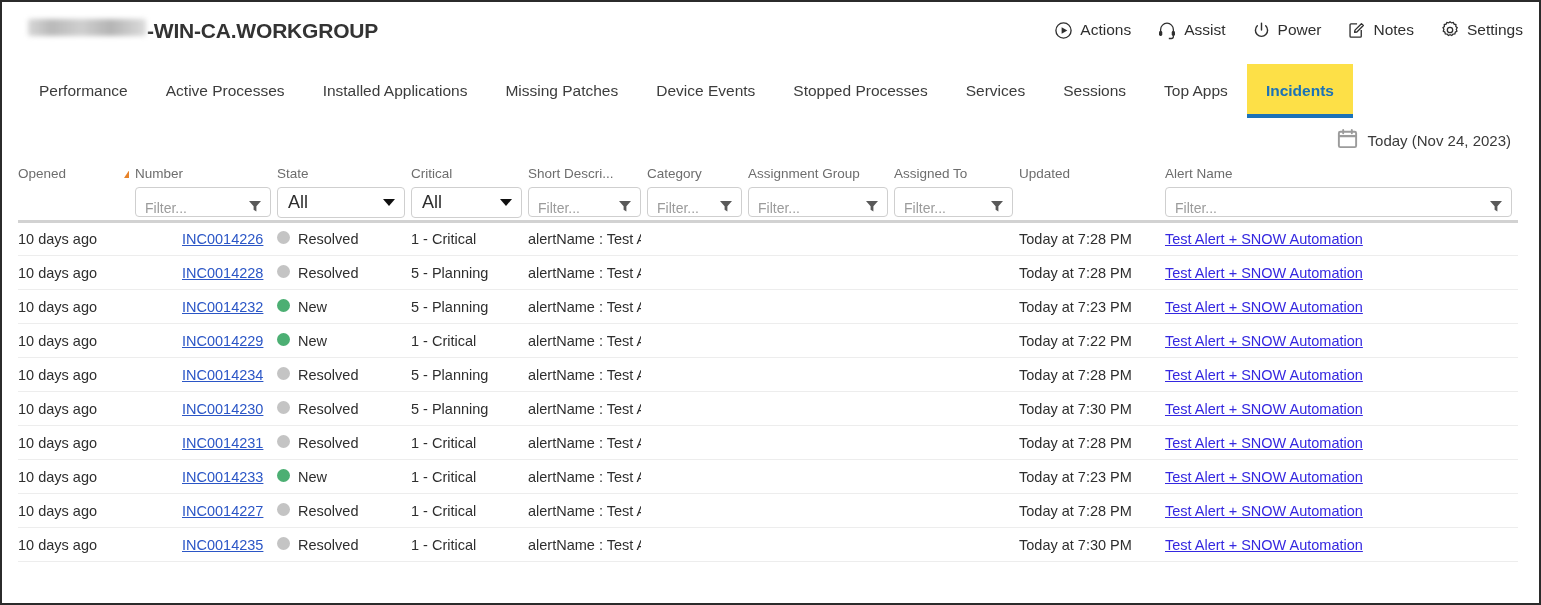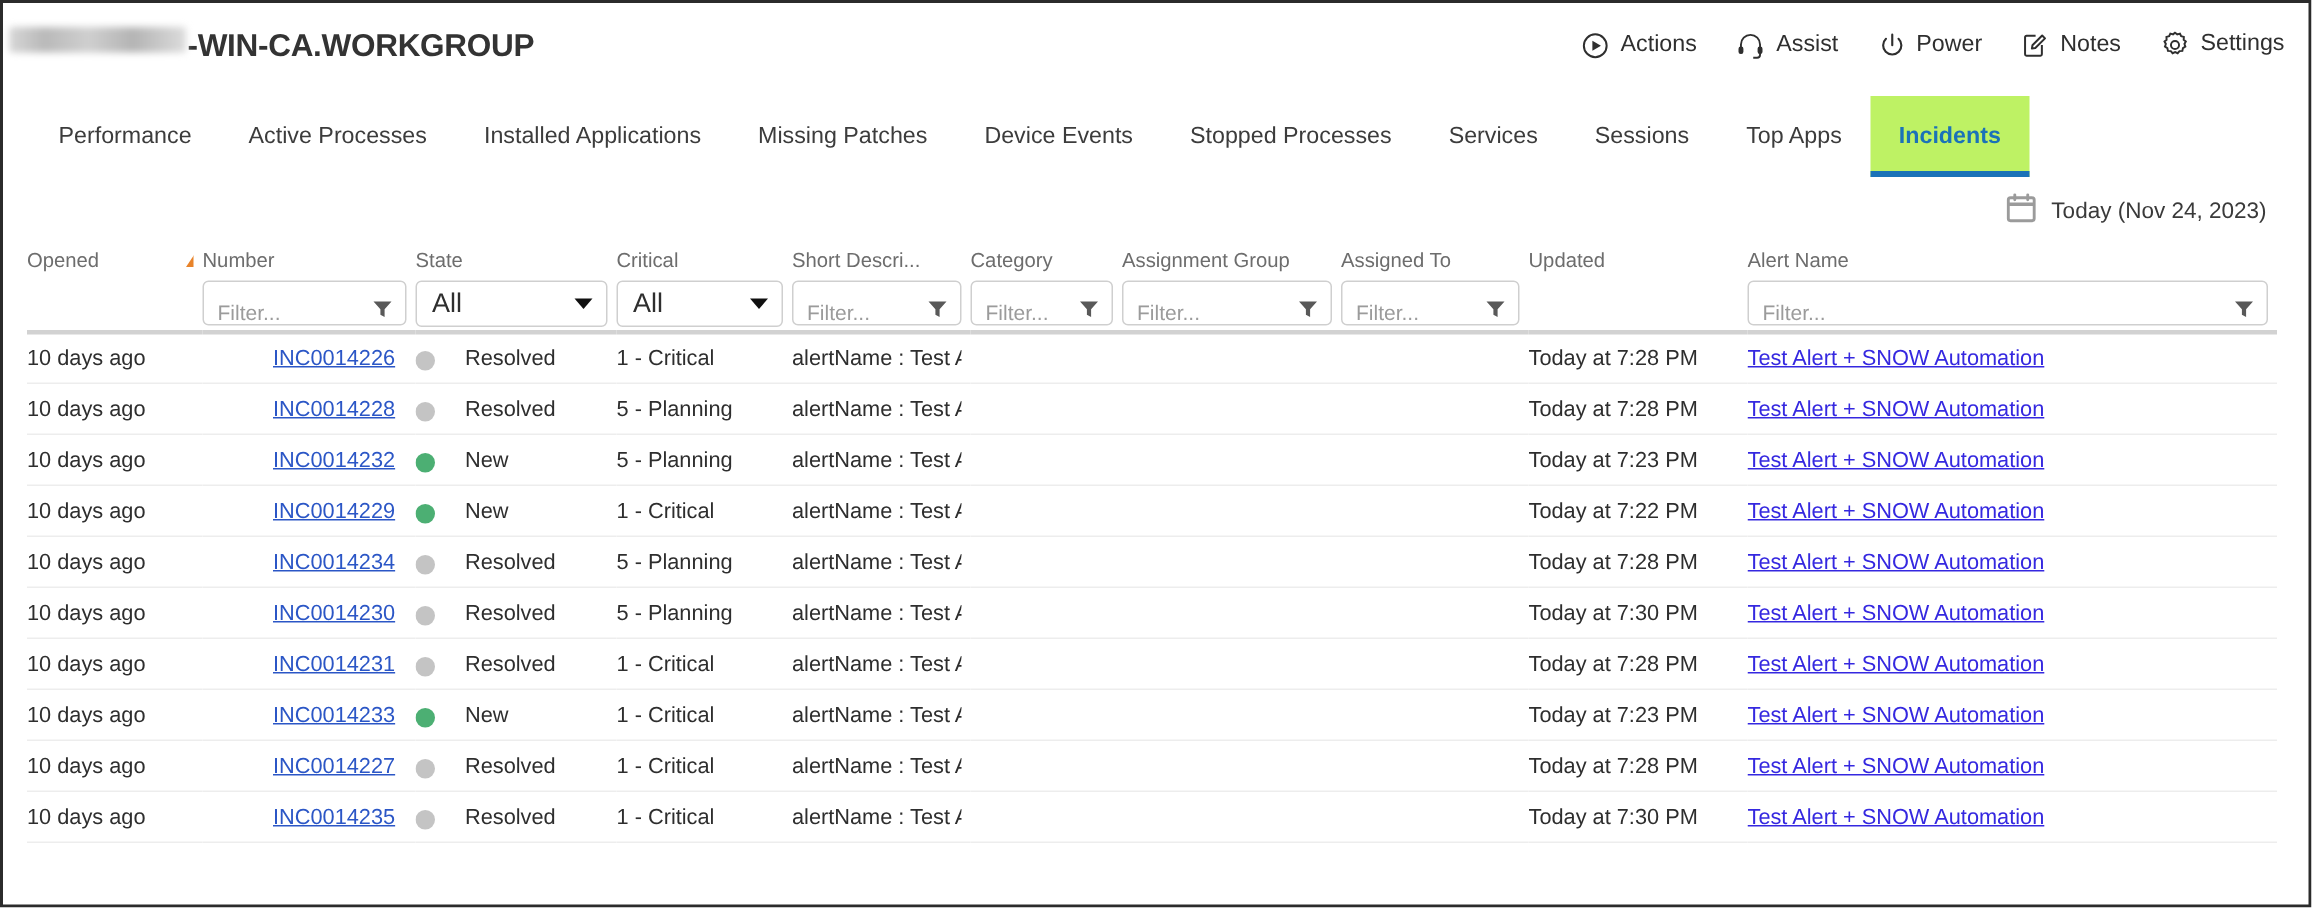--- a/index.html
+++ b/index.html
@@ -26,7 +26,7 @@
   }
   .host-title {
     position: absolute;
-    left: 4px; top: 17px;
+    left: 26px; top: 17px;
     font-size: 21px;
     font-weight: bold;
     color: #333333;

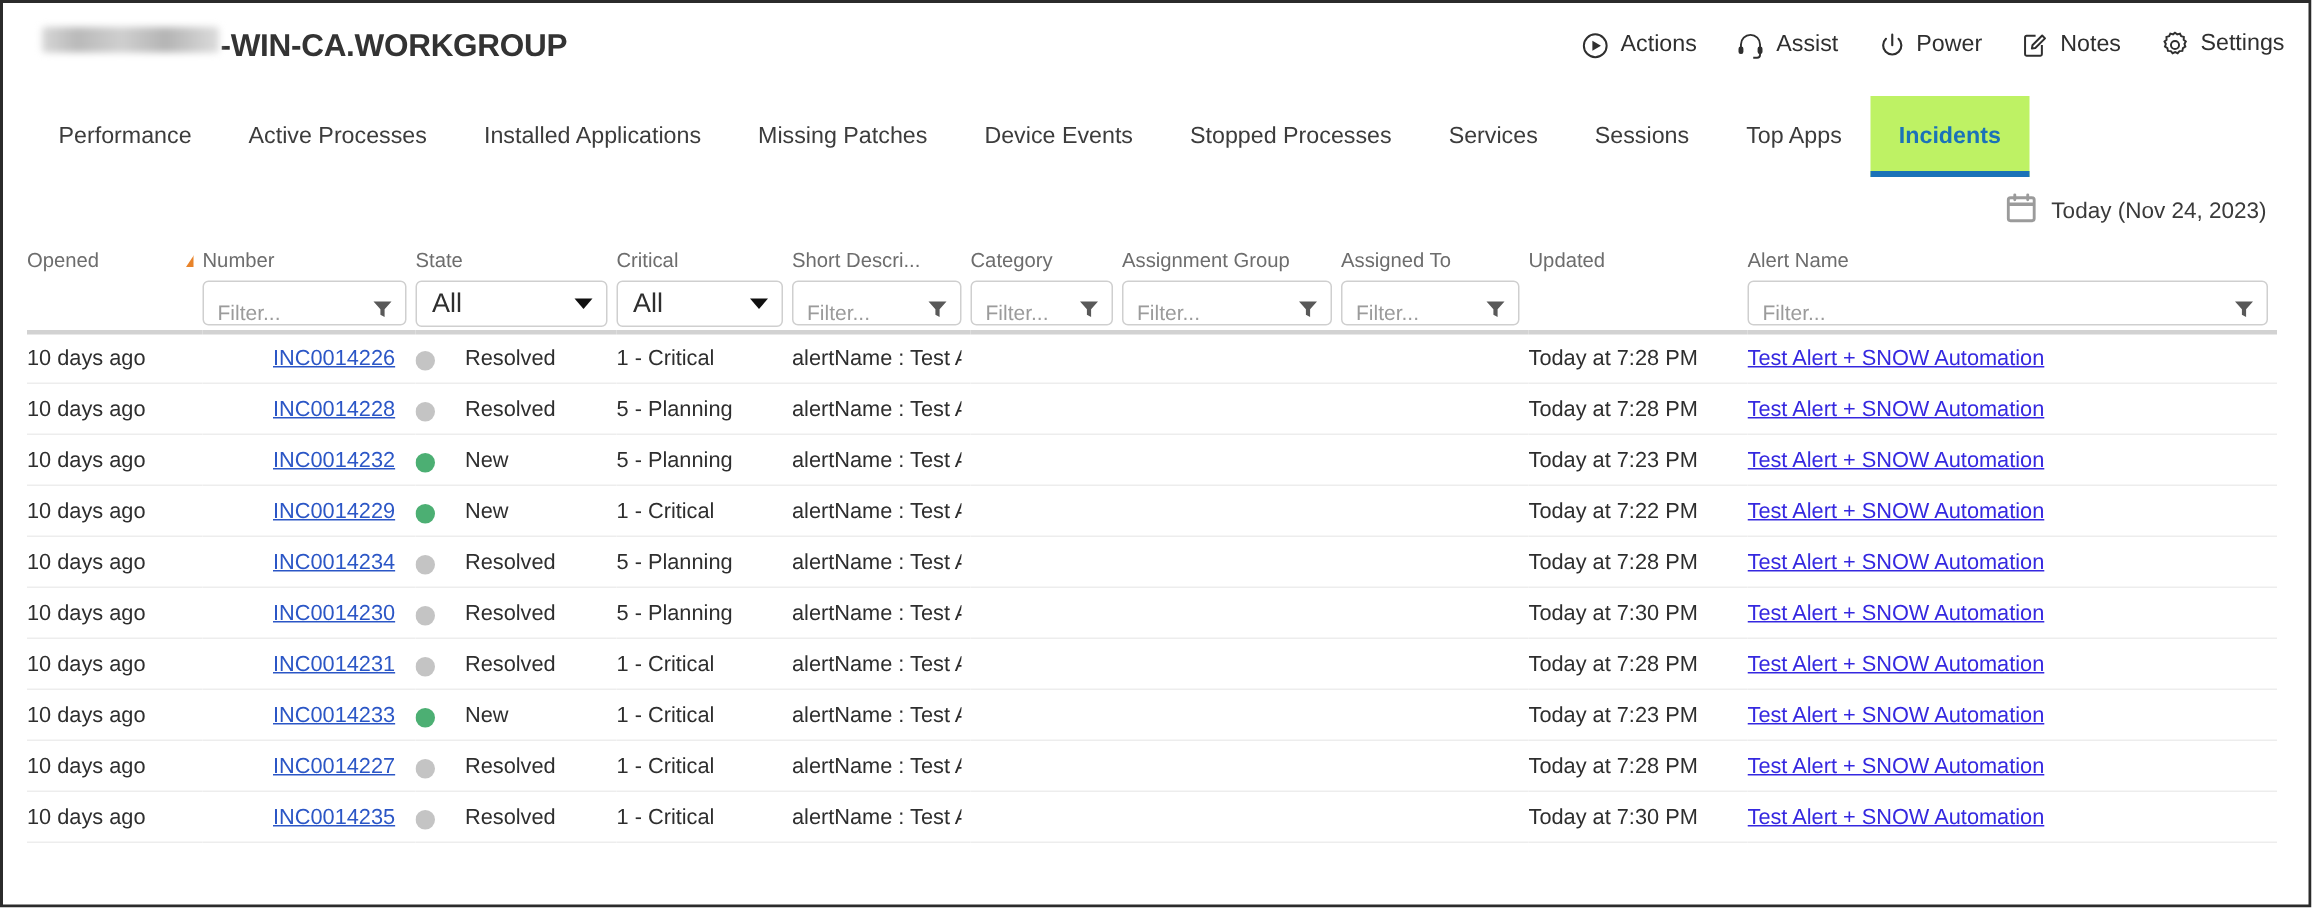--- a/index.html
+++ b/index.html
@@ -53,6 +53,7 @@
   }
   .action {
     display: flex;
+    align-items: center;
     gap: 7px;
     font-size: 15.5px;
     color: #2f2f2f;

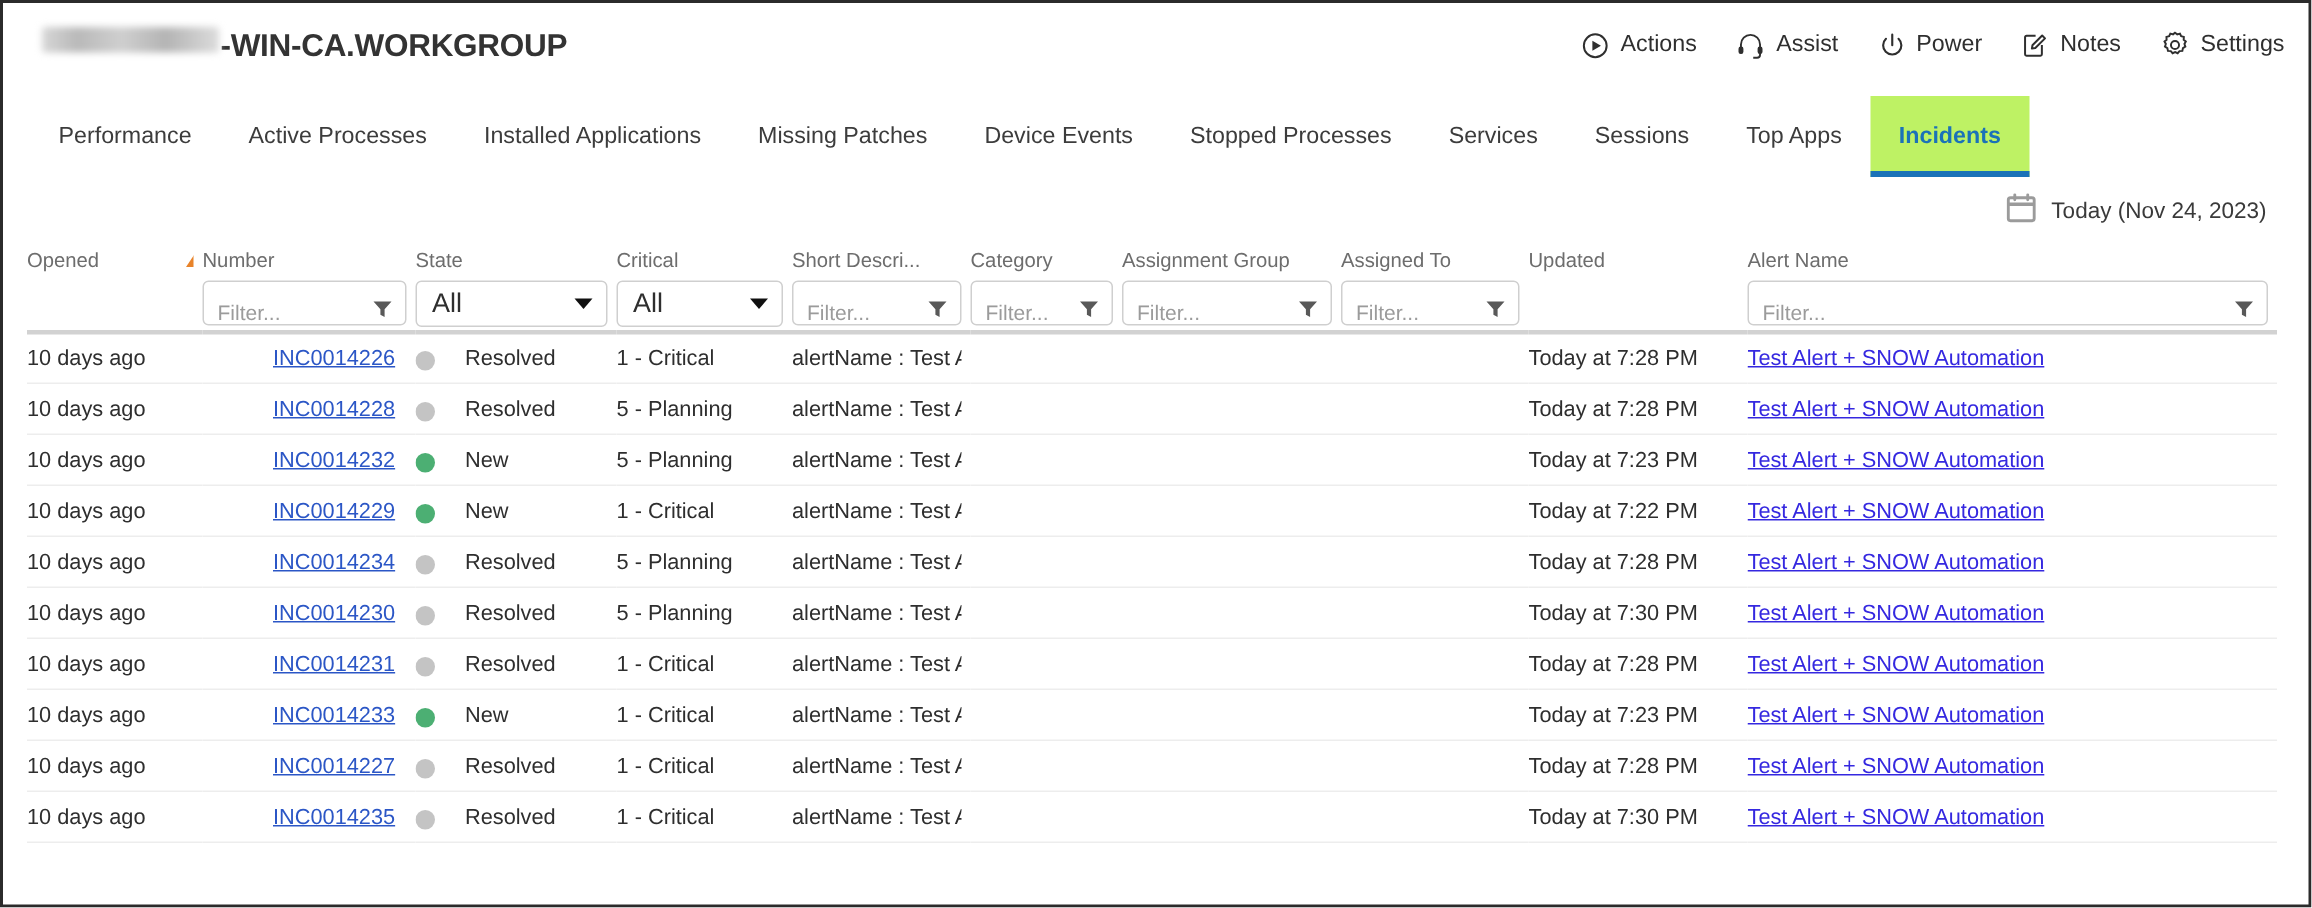--- a/index.html
+++ b/index.html
@@ -83,7 +83,7 @@
     position: relative;
   }
   .tab.active {
-    background: #bef264;
+    background: #fde047;
     color: #1b72b8;
     font-weight: bold;
   }

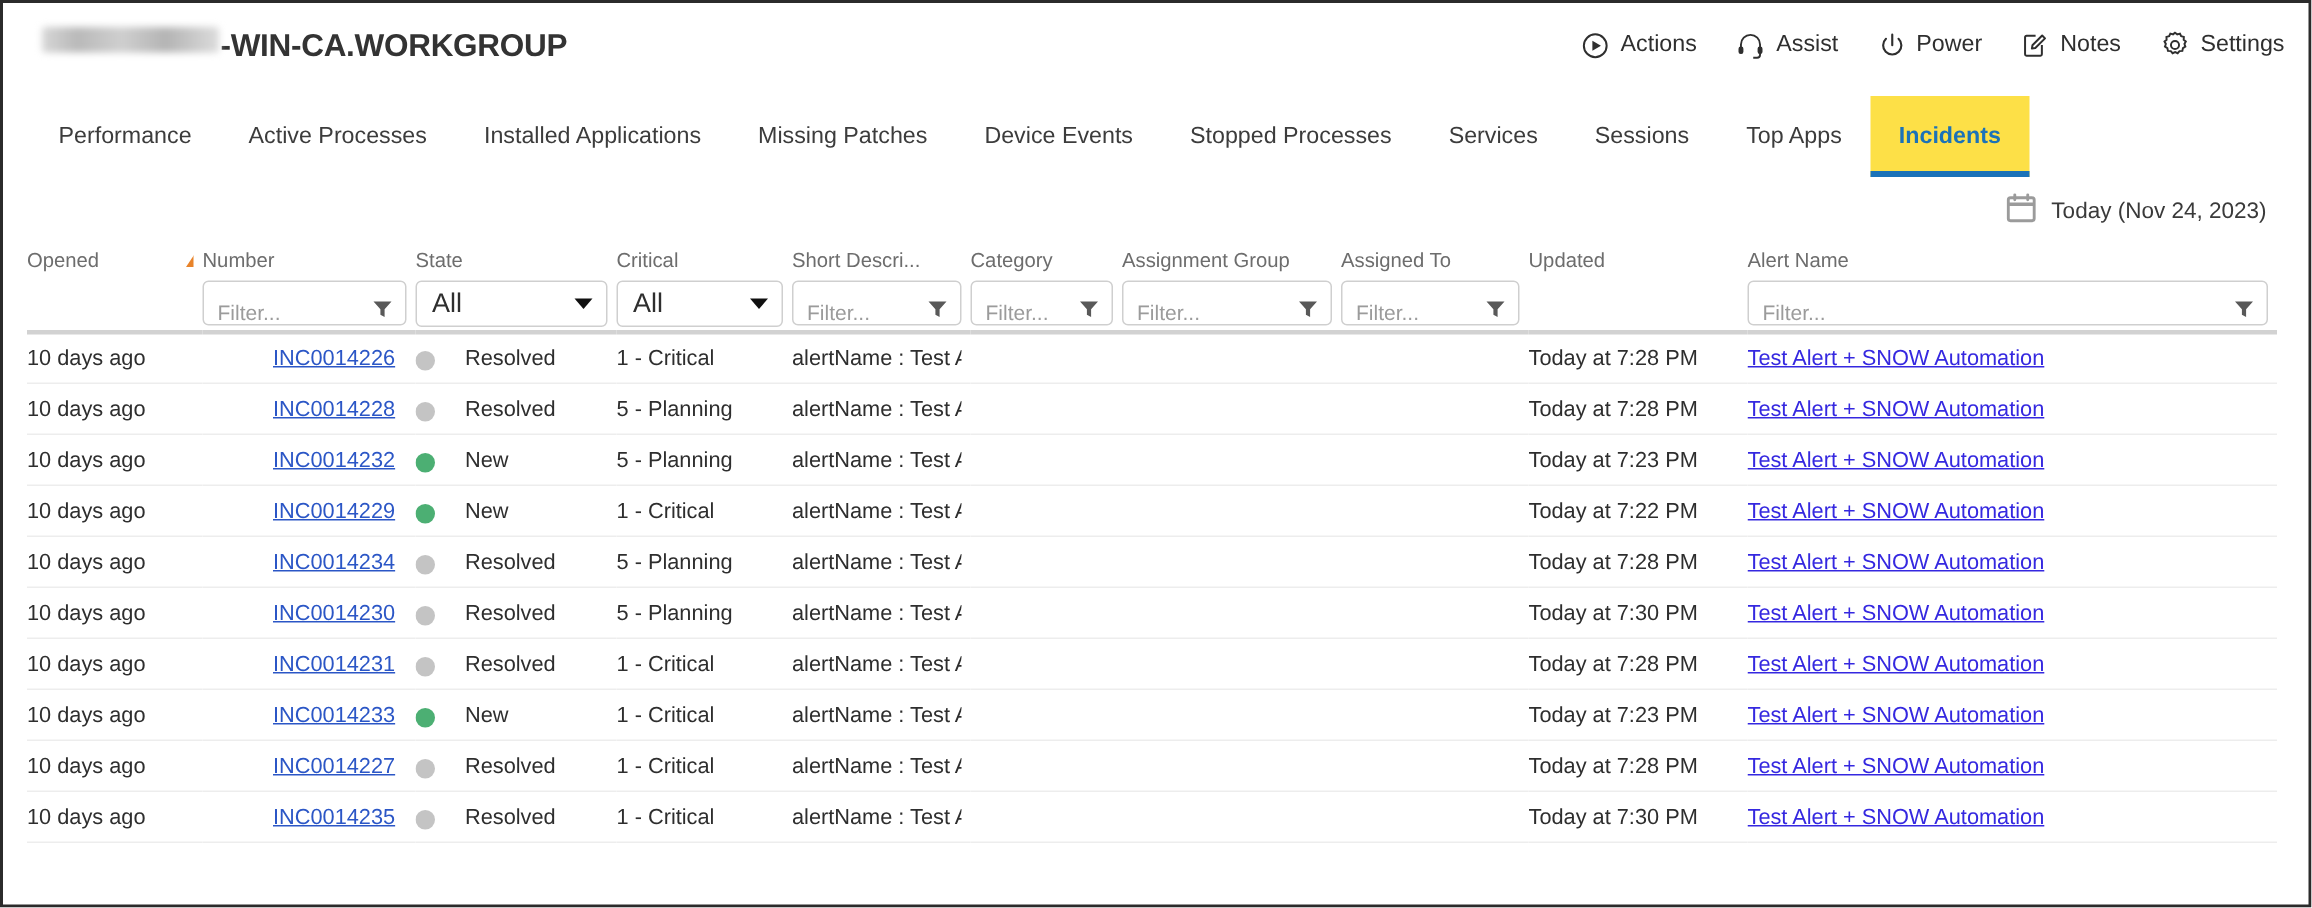--- a/index.html
+++ b/index.html
@@ -208,7 +208,7 @@
     cursor: pointer;
     font-size: 14.5px;
   }
-  .state-cell { display: flex; align-items: flex-end; gap: 20px; }
+  .state-cell { display: flex; align-items: flex-start; gap: 8px; }
   .dot { width: 13px; height: 13px; border-radius: 50%; flex: none; }
   .clip { display: block; overflow: hidden; text-overflow: clip; white-space: nowrap; }
 </style>

